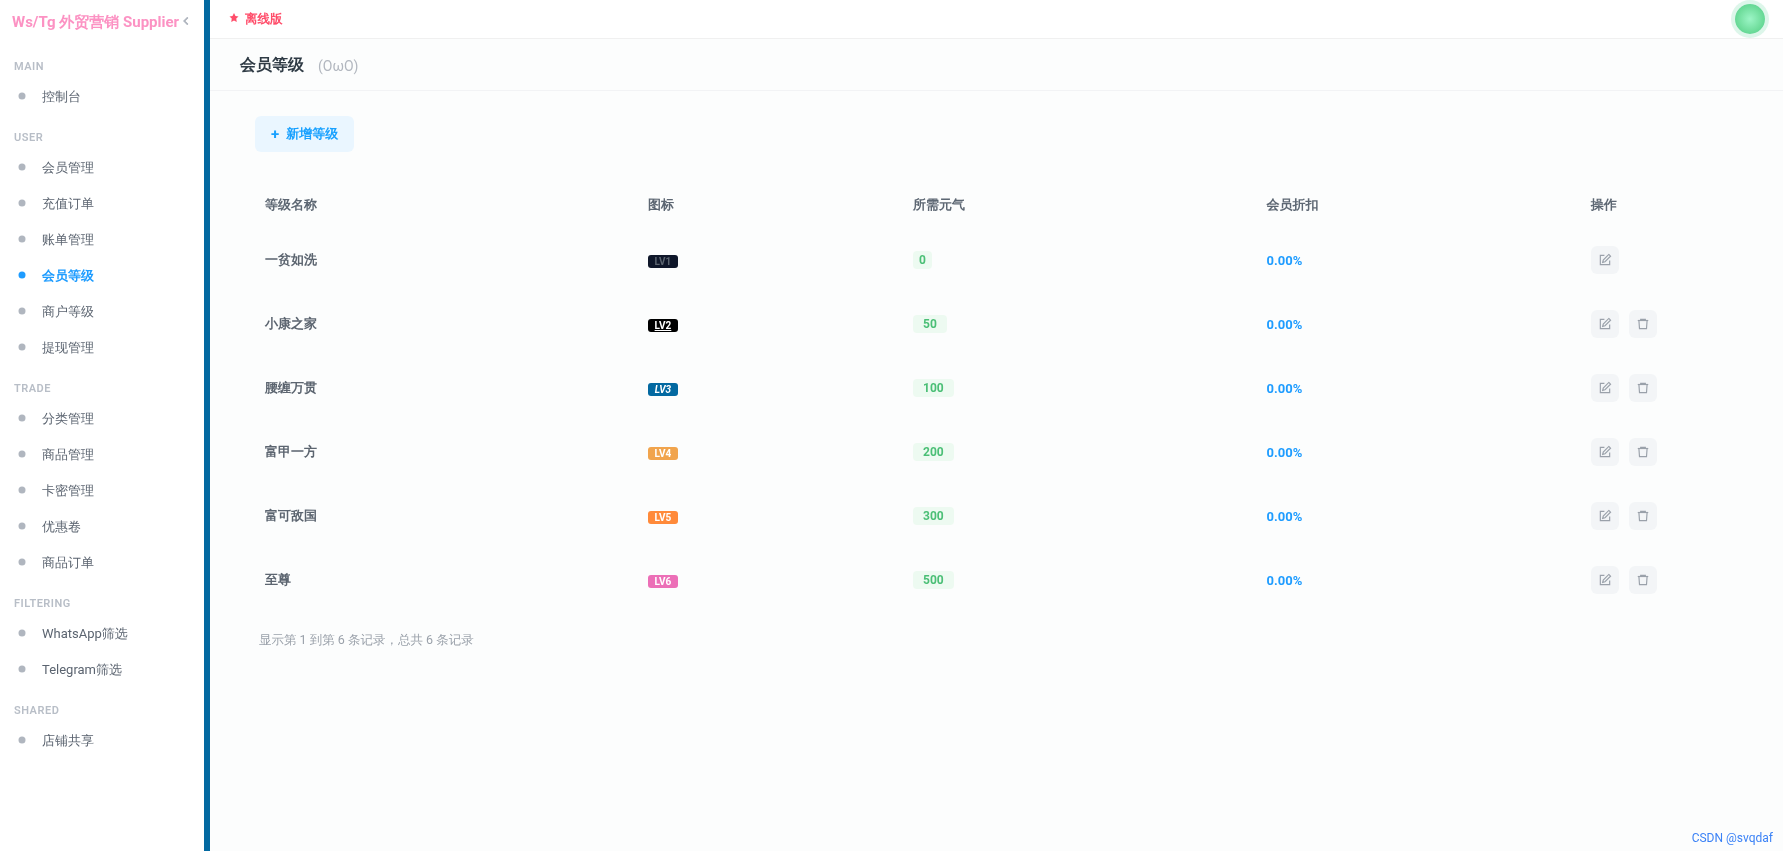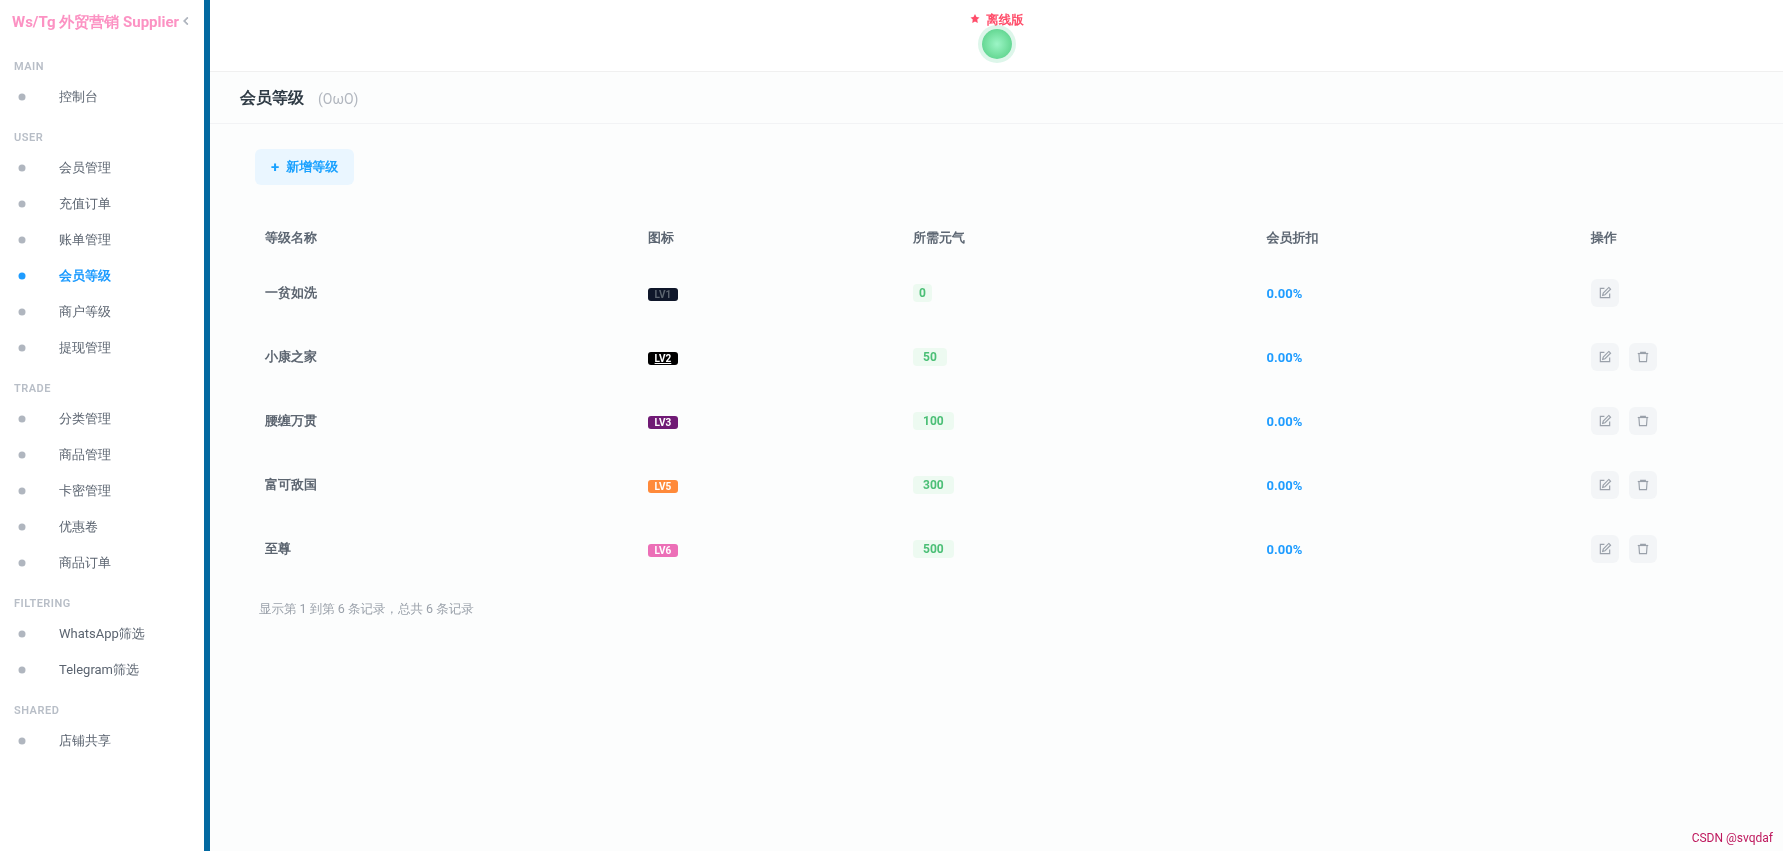--- a/index.html
+++ b/index.html
@@ -15,7 +15,7 @@
     .nav-item.active .nav-icon { color: #1e9cff; }
     .nav-icon { width: 16px; height: 16px; display: inline-flex; align-items: center; justify-content: center; color: #b0b6bf; flex-shrink: 0; }
     .main { flex: 1; display: flex; flex-direction: column; background: #fcfdfd; position: relative; }
-    .topbar { display: flex; align-items: center; justify-content: space-between; padding: 12px 18px; border-bottom: 1px solid #f0f0f0; background: #fff; flex-direction: column; }
+    .topbar { display: flex; align-items: center; justify-content: space-between; padding: 4px 18px; border-bottom: 1px solid #f0f0f0; background: #fff; }
     .offline-tag { display: inline-flex; align-items: center; gap: 5px; color: #ff4d6a; font-size: 12.5px; font-weight: 600; }
     .avatar { width: 30px; height: 30px; border-radius: 50%; background: radial-gradient(circle at center, #9cf5c6 0%, #6ddc9a 60%, #4fc98a 100%); box-shadow: 0 0 0 4px rgba(120,220,170,0.25); }
     .page-head { display: flex; align-items: center; gap: 14px; padding: 16px 30px 14px; border-bottom: 1px solid #f2f3f5; }

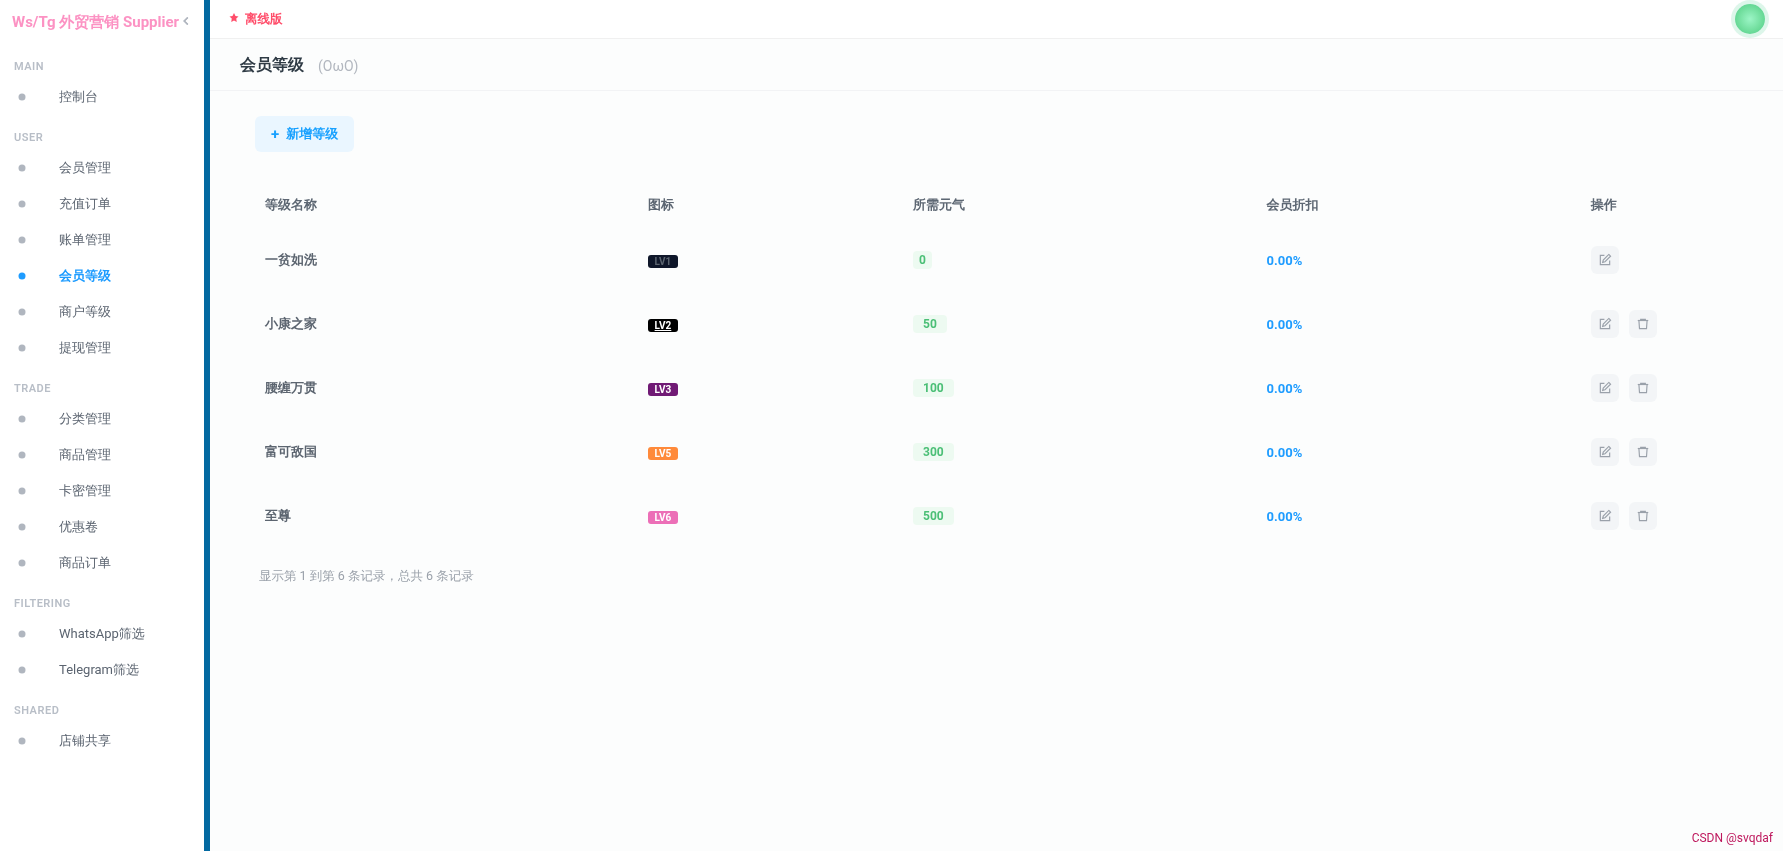--- a/index.html
+++ b/index.html
@@ -10,7 +10,7 @@
     .brand { font-size: 15px; font-weight: 700; color: #fc92c3; white-space: nowrap; }
     .collapse-toggle { color: #b0b6bf; cursor: pointer; }
     .section-label { font-size: 11px; color: #b8bec7; font-weight: 600; letter-spacing: 0.5px; padding: 16px 14px 6px 14px; }
-    .nav-item { display: flex; align-items: center; gap: 29px; padding: 9px 14px; color: #5b6470; font-size: 13px; cursor: pointer; }
+    .nav-item { display: flex; gap: 12px; padding: 9px 14px; color: #5b6470; font-size: 13px; cursor: pointer; }
     .nav-item.active { color: #1e9cff; font-weight: 600; }
     .nav-item.active .nav-icon { color: #1e9cff; }
     .nav-icon { width: 16px; height: 16px; display: inline-flex; align-items: center; justify-content: center; color: #b0b6bf; flex-shrink: 0; }

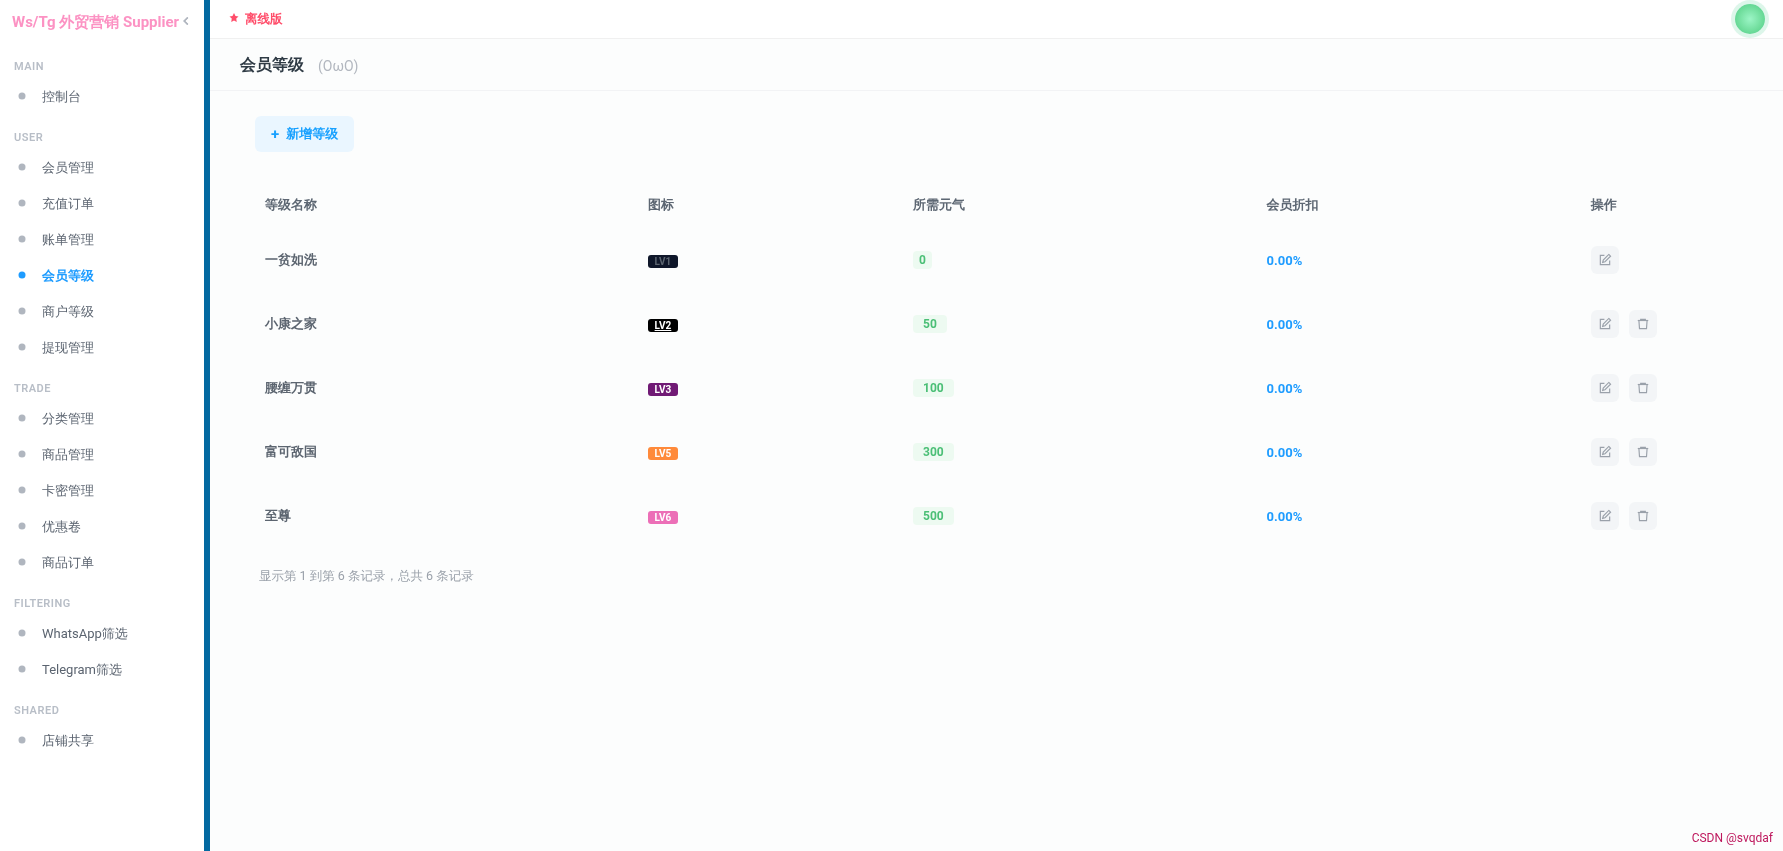--- a/index.html
+++ b/index.html
@@ -31,7 +31,7 @@
     .lv-badge { display: inline-flex; align-items: center; justify-content: center; border-radius: 3px; font-size: 10px; font-weight: 700; color: #fff; padding: 1px 4px; min-width: 30px; }
     .lv-badge.c1 { background: #0f172a; color: #5c6570; }
     .lv-badge.c2 { background: #000000; text-decoration: underline; }
-    .lv-badge.c3 { background: #701a75; }
+    .lv-badge.c3 { background: #0369a1; font-style: italic; }
     .lv-badge.c4 { background: #f1a44d; }
     .lv-badge.c5 { background: #ff8a3a; }
     .lv-badge.c6 { background: #ec6fb7; }

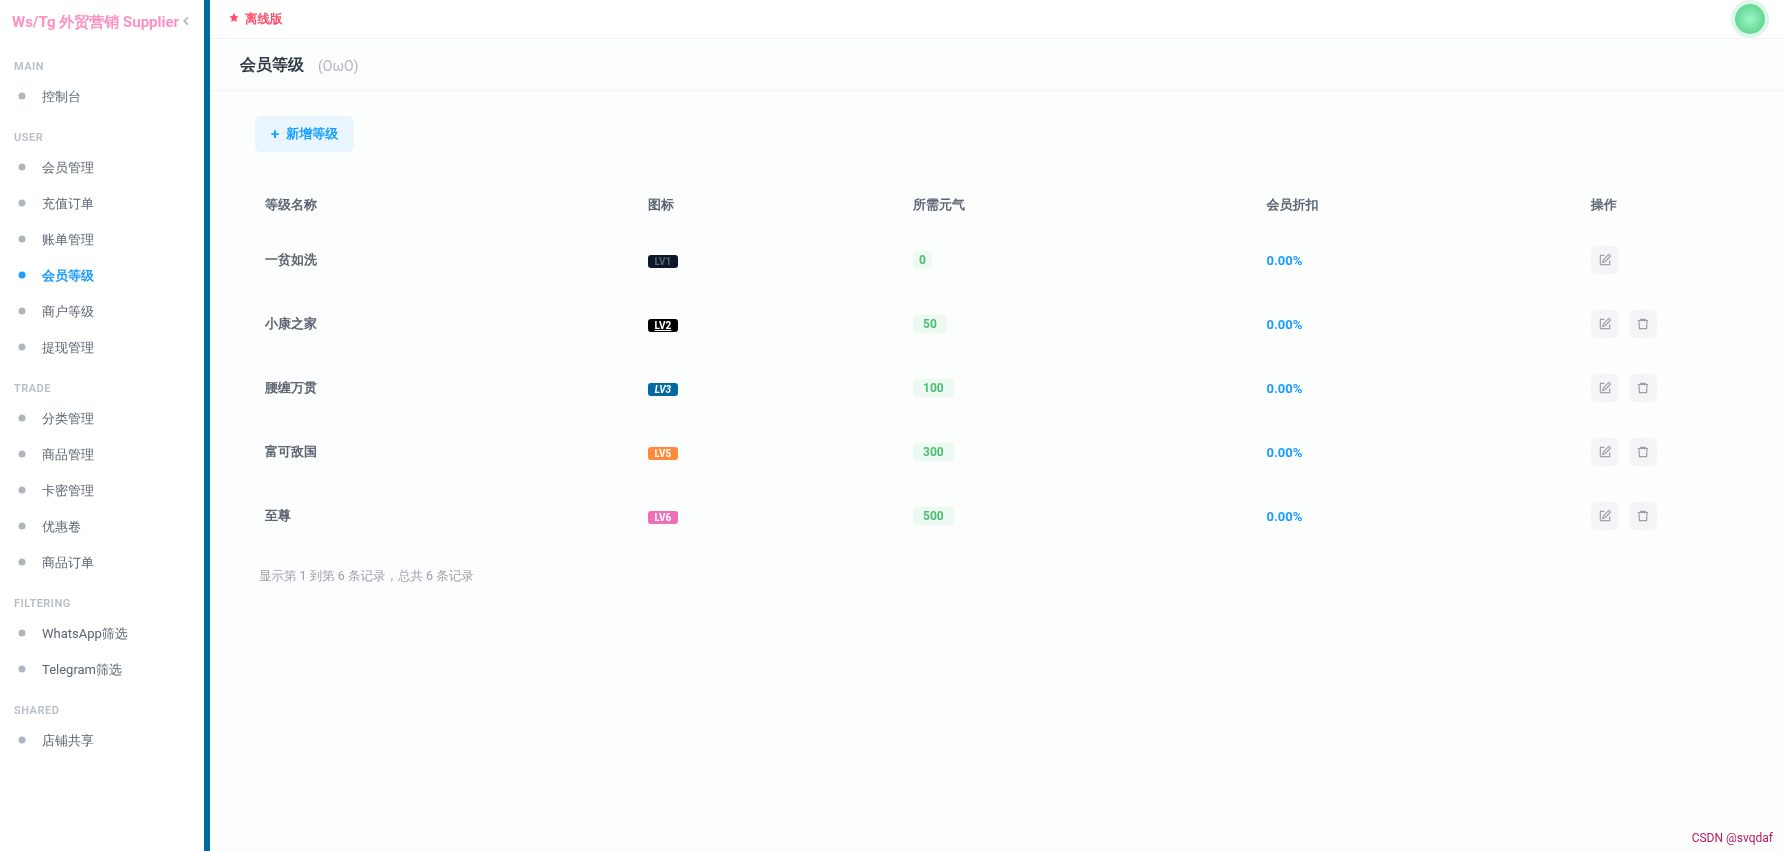--- a/index.html
+++ b/index.html
@@ -284,6 +284,29 @@
               </td>
             </tr>
             <tr>
+              <td class="name-cell">富甲一方</td>
+              <td><span class="lv-badge c4">LV4</span></td>
+              <td><span class="points">200</span></td>
+              <td class="discount">0.00%</td>
+              <td>
+                <div class="actions">
+                  <span class="icon-btn">
+                    <svg width="14" height="14" viewBox="0 0 24 24" fill="none" stroke="currentColor" stroke-width="2">
+                      <path d="M11 4H4v16h16v-7"></path>
+                      <path d="M18.5 2.5l3 3L12 15l-4 1 1-4z"></path>
+                    </svg>
+                  </span>
+                  <span class="icon-btn">
+                    <svg width="14" height="14" viewBox="0 0 24 24" fill="none" stroke="currentColor" stroke-width="2">
+                      <path d="M3 6h18"></path>
+                      <path d="M8 6V4h8v2"></path>
+                      <path d="M19 6l-1 14H6L5 6"></path>
+                    </svg>
+                  </span>
+                </div>
+              </td>
+            </tr>
+            <tr>
               <td class="name-cell">富可敌国</td>
               <td><span class="lv-badge c5">LV5</span></td>
               <td><span class="points">300</span></td>

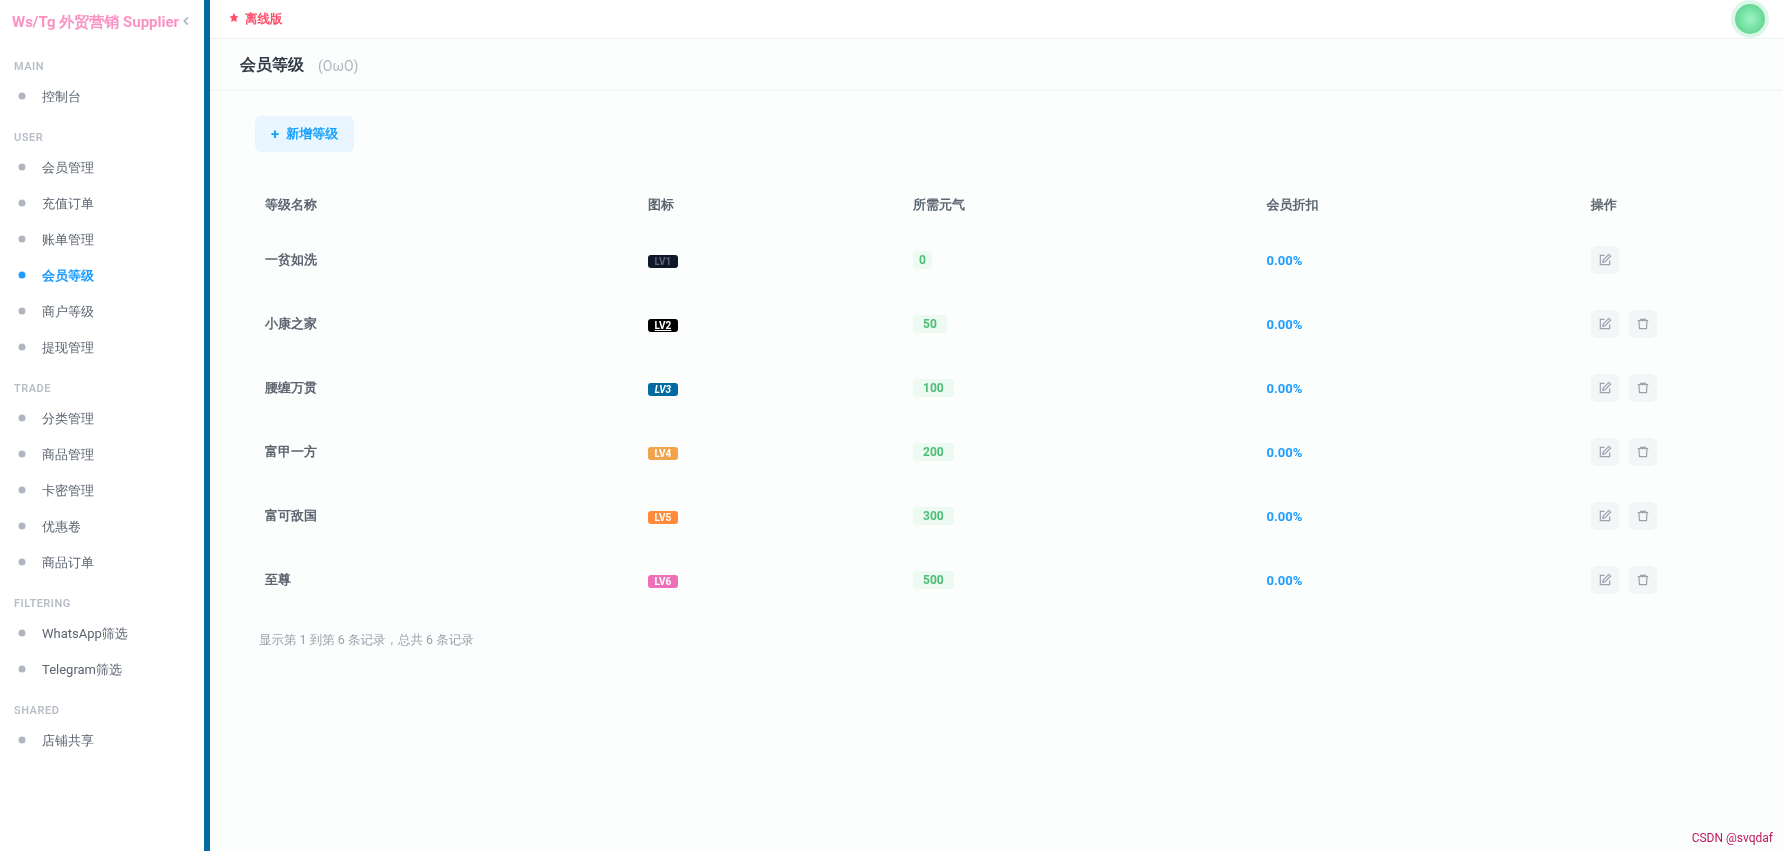--- a/index.html
+++ b/index.html
@@ -41,7 +41,7 @@
     .actions { display: flex; gap: 10px; }
     .icon-btn { width: 28px; height: 28px; border-radius: 6px; background: #f3f5f7; display: inline-flex; align-items: center; justify-content: center; color: #9aa1aa; cursor: pointer; }
     .table-foot { color: #9aa1aa; font-size: 12.5px; margin-top: 20px; padding-left: 4px; }
-    .watermark { position: fixed; right: 10px; bottom: 6px; color: #be185d; font-size: 12px; }
+    .watermark { position: fixed; right: 10px; bottom: 6px; color: #3b82f6; font-size: 12px; }
   </style>
 </head>
 <body>

